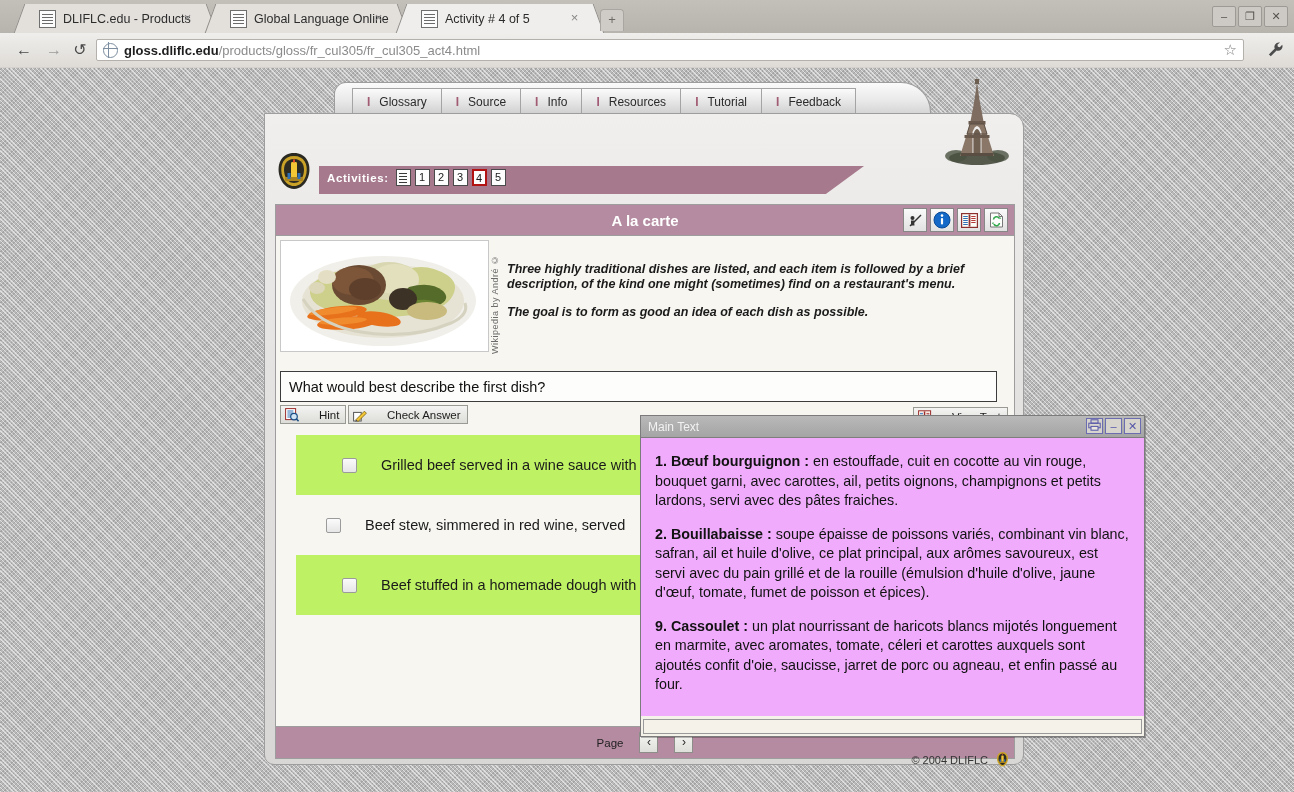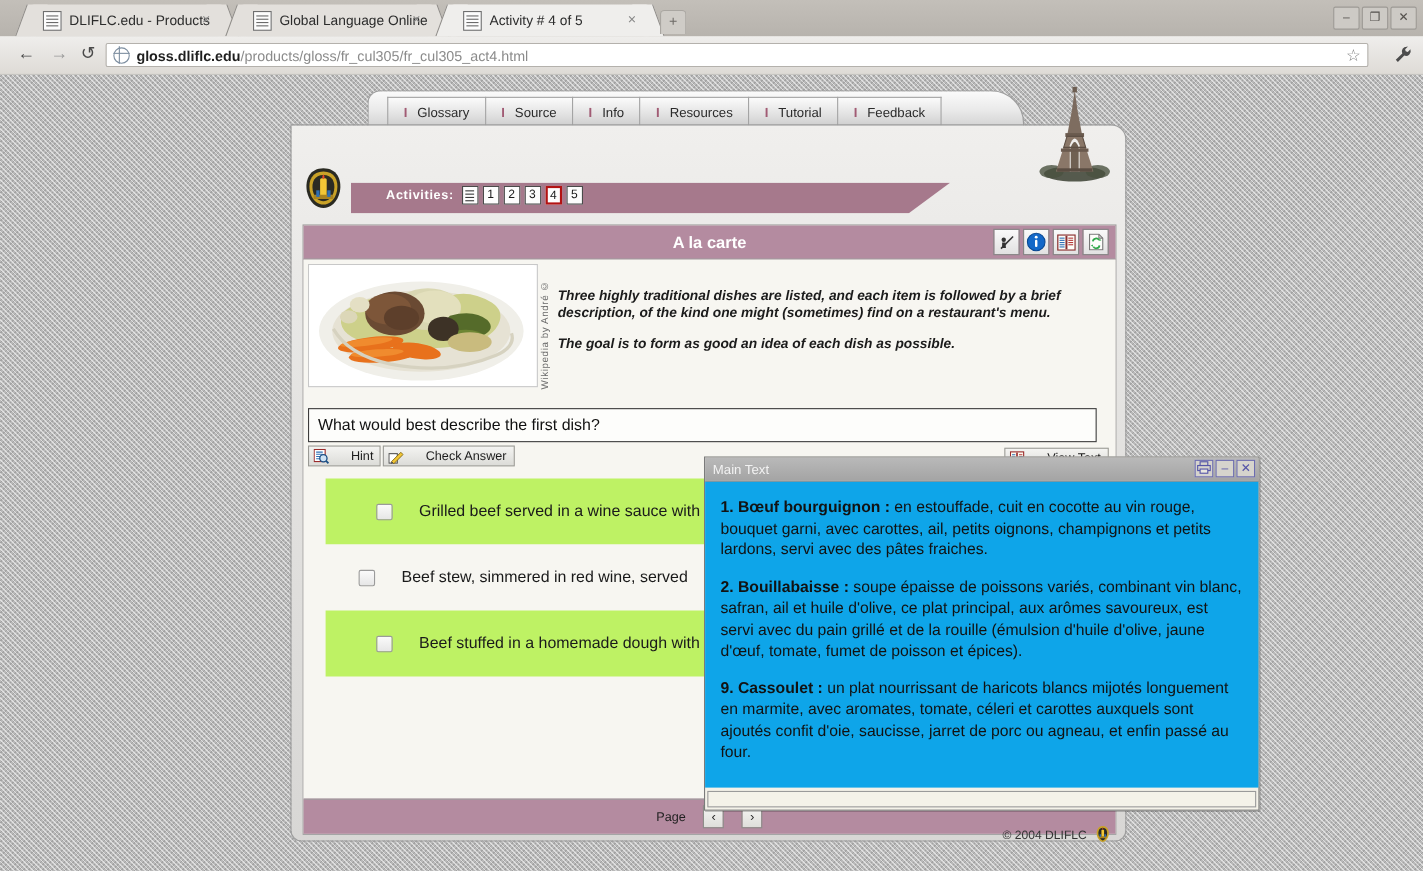--- a/index.html
+++ b/index.html
@@ -281,7 +281,6 @@
     font-weight: bold;
     letter-spacing: .6px;
     margin-right: 3px;
-    margin-left: 24px;
   }
   .actbox {
     width: 15px; height: 17px;

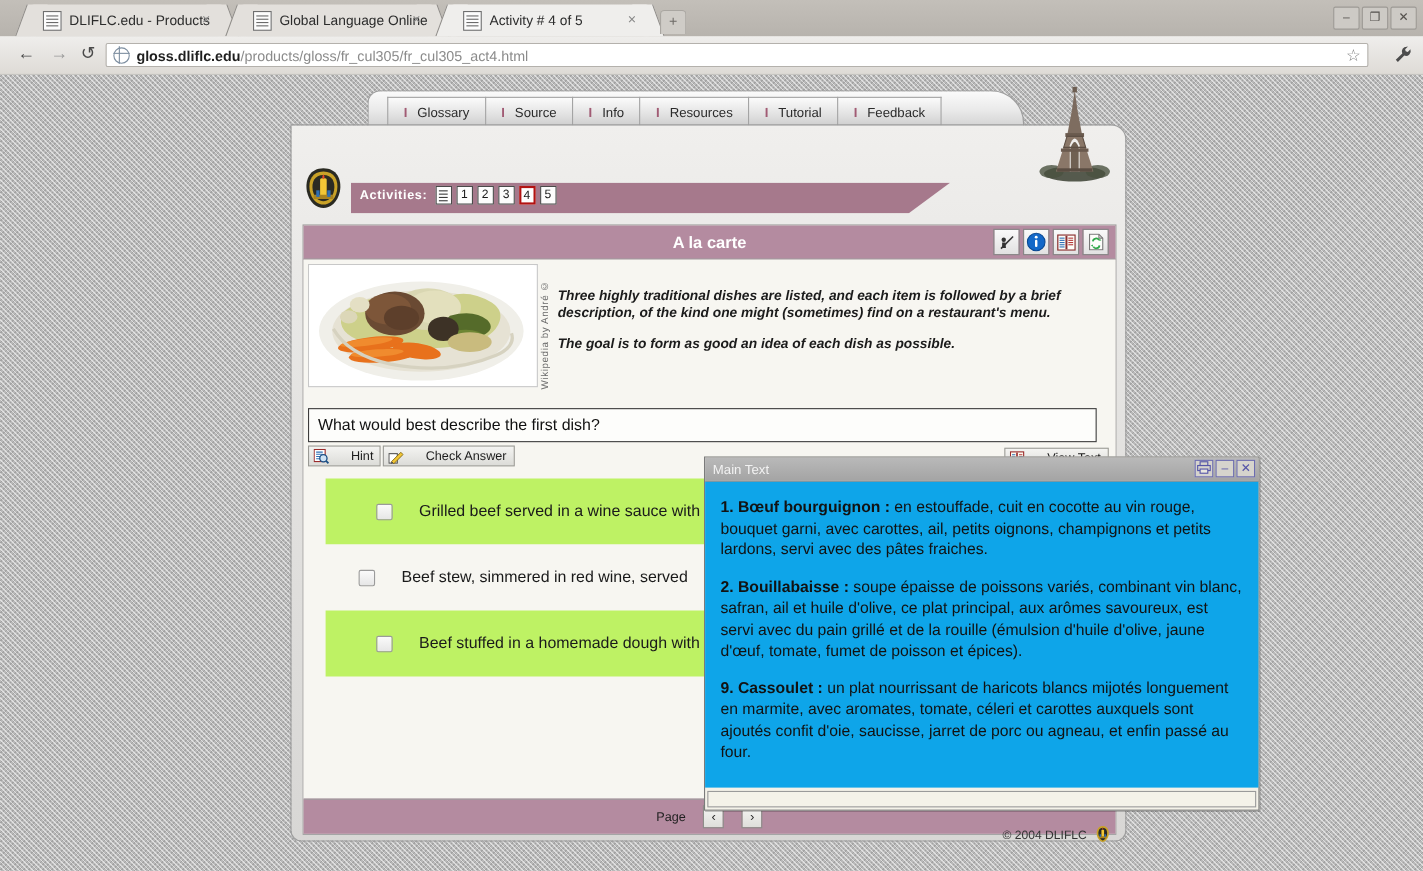--- a/index.html
+++ b/index.html
@@ -527,7 +527,7 @@
     position: absolute;
     left: 0; top: 22px;
     right: 0; bottom: 20px;
-    background: #0ea5e9;
+    background: #f0abfc;
     padding: 14px 14px 0 14px;
     box-sizing: border-box;
     overflow: hidden;

